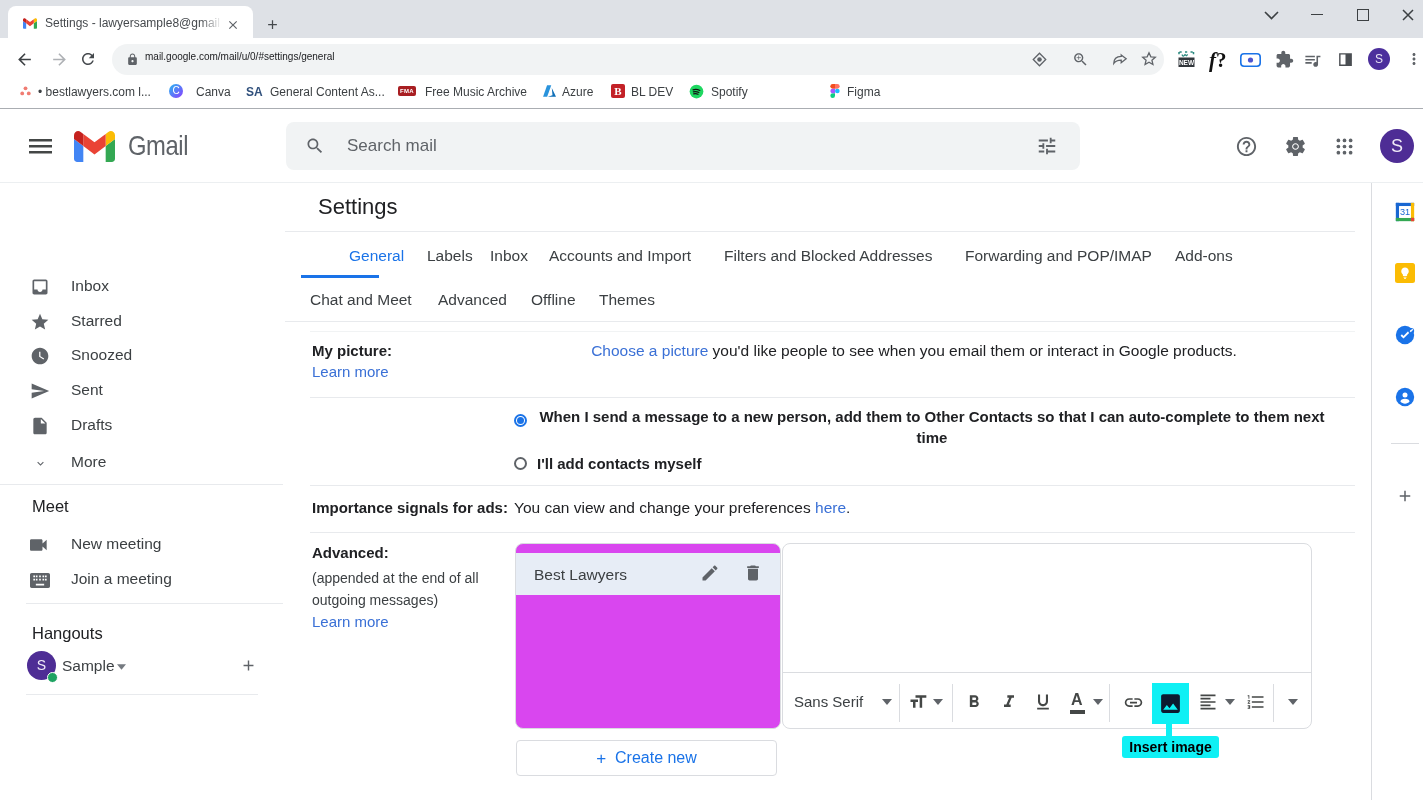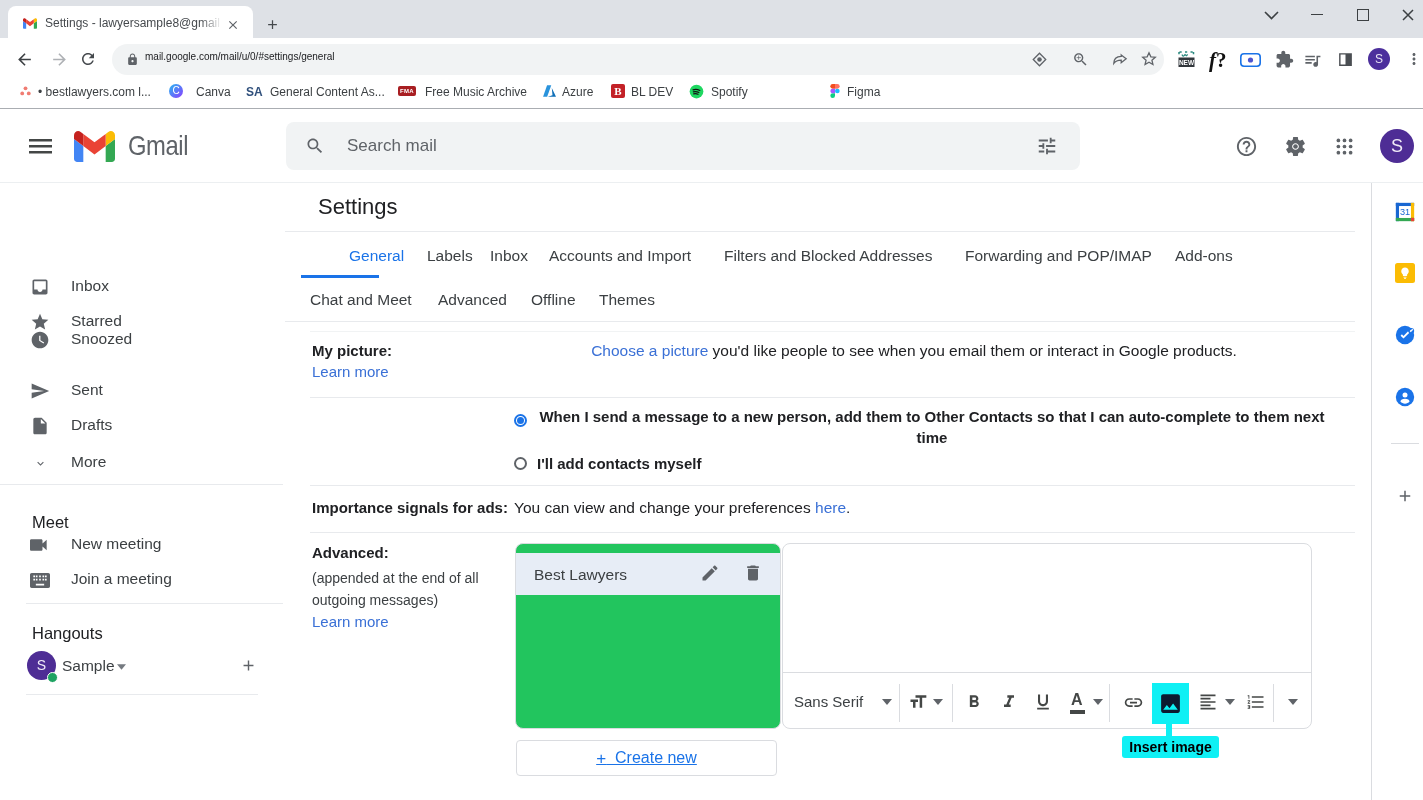--- a/index.html
+++ b/index.html
@@ -223,7 +223,7 @@
         </svg>
         <div class="navtext">Starred</div>
       </div>
-    <div class="navrow" style="top:140px;padding-left:32px;">
+    <div class="navrow" style="top:156px;padding-left:32px;">
         <svg class="navicon" width="20" height="20" viewBox="0 0 24 24">
           <path fill="#5f6368" d="M12 2C6.5 2 2 6.5 2 12s4.5 10 10 10 10-4.5 10-10S17.5 2 12 2zm4.2 14.2L11 13V7h1.5v5.2l4.5 2.7-.8 1.3z"></path>
         </svg>

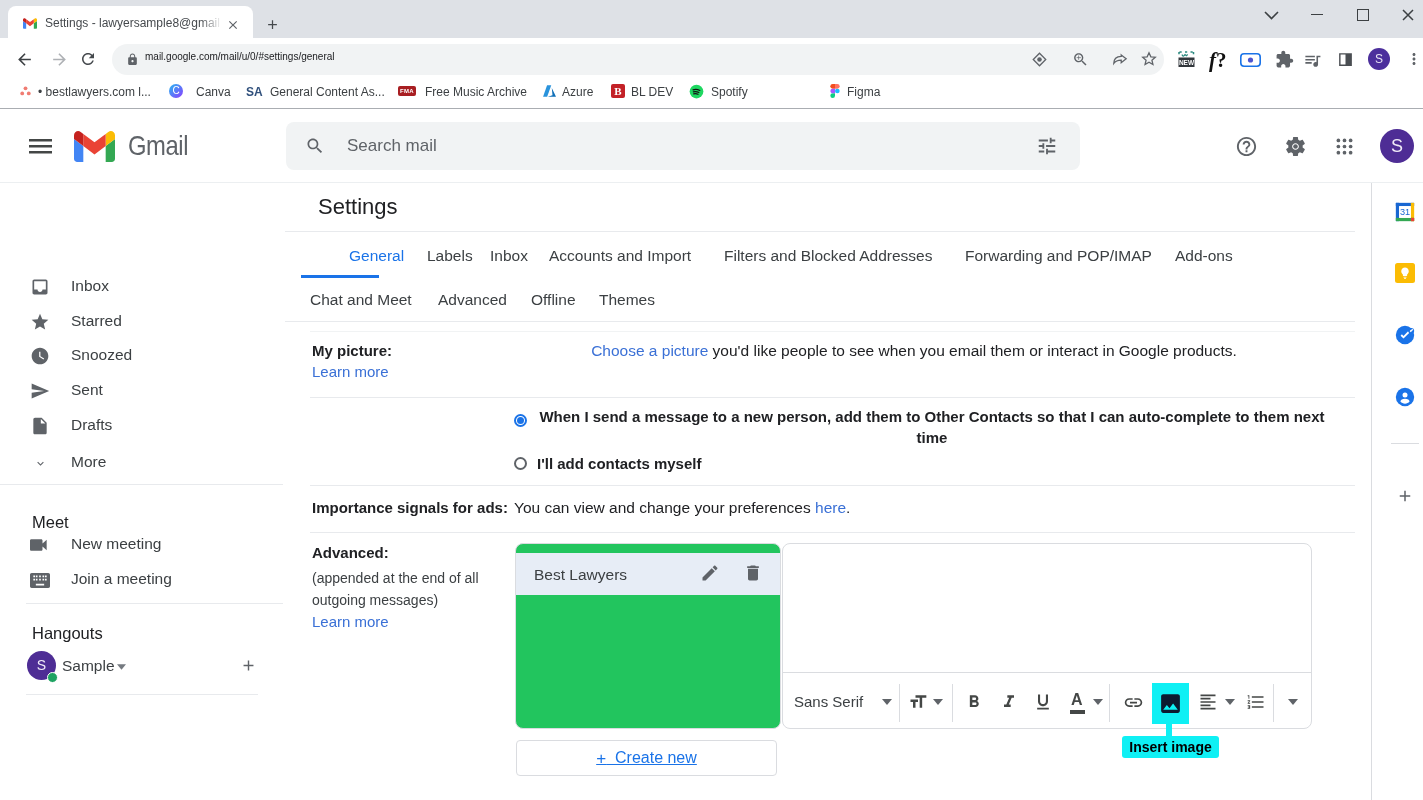--- a/index.html
+++ b/index.html
@@ -248,7 +248,7 @@
         <div class="navtext">More</div>
       </div>
     <div class="hr" style="left:0px;top:301px;width:283px;"></div>
-    <div class="sechead" style="top:330px;">Meet</div>
+    <div class="sechead" style="top:314px;">Meet</div>
     <div class="navrow" style="top:345px;">
         <svg class="navicon" style="top:10px;" width="20" height="14" viewBox="0 0 24 16">
           <path fill="#5f6368" d="M15 2.5c0-.8-.7-1.5-1.5-1.5h-12C.7 1 0 1.7 0 2.5v11c0 .8.7 1.5 1.5 1.5h12c.8 0 1.5-.7 1.5-1.5V9.8l5 4.6V1.6l-5 4.6z"></path>

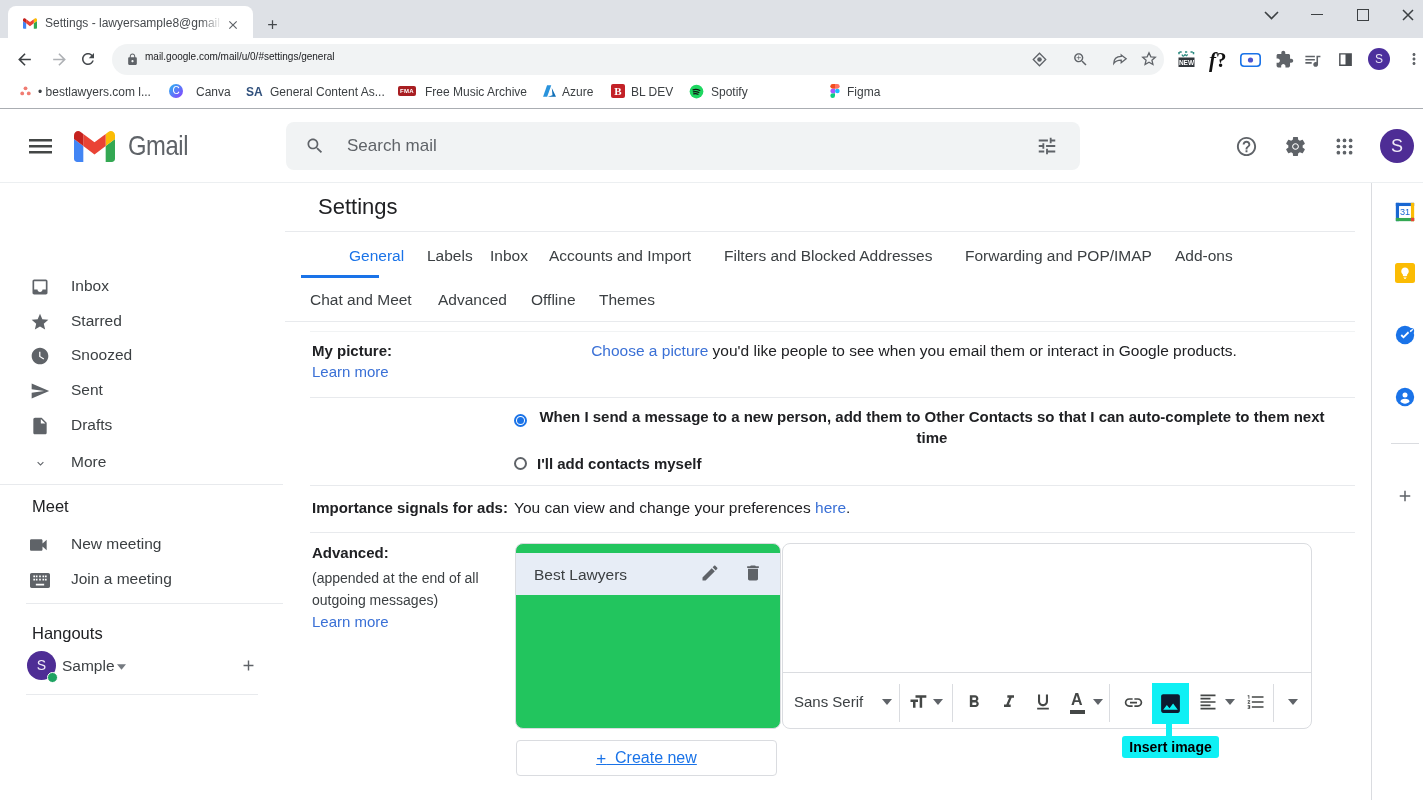--- a/index.html
+++ b/index.html
@@ -39,7 +39,7 @@
 .body14{font-size:15.5px;color:#202124;line-height:21px;text-align:center;}
 a.lnk{color:#3a70d6;text-decoration:none;}
 
-#siglist{position:absolute;left:232px;top:360px;width:264px;height:184px;border:1px solid #dadce0;border-radius:8px;background:#22c55e;}
+#siglist{position:absolute;left:232px;top:360px;width:264px;height:184px;border:1px solid #dadce0;border-radius:8px;background:#d946ef;}
 #sigedit{position:absolute;left:499px;top:360px;width:528px;height:184px;border:1px solid #dadce0;border-radius:8px;background:#fff;}
 #createnew{position:absolute;left:233px;top:557px;width:259px;height:34px;border:1px solid #dadce0;border-radius:4px;color:#1a73e8;font-size:16px;font-weight:500;text-align:center;line-height:34px;text-decoration:underline;}
 

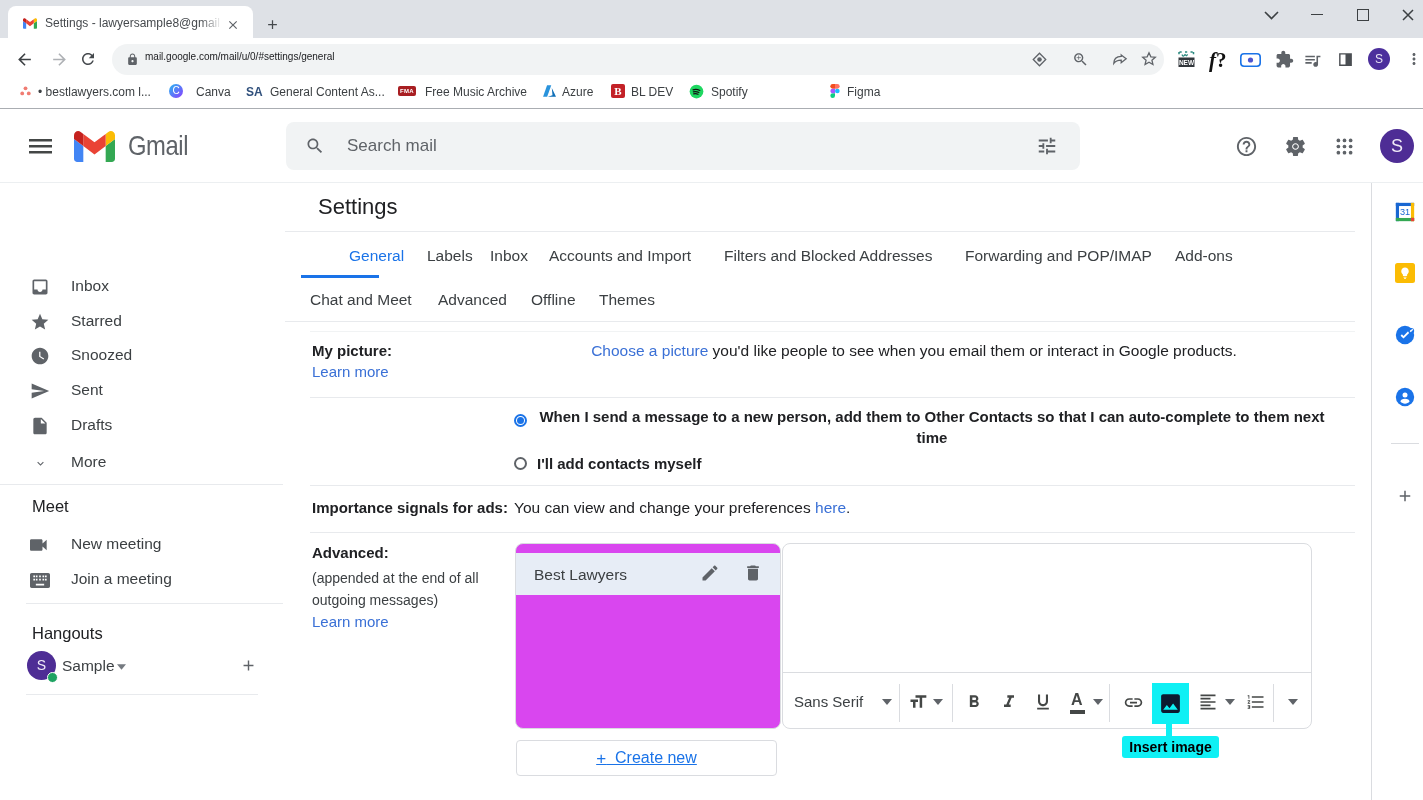--- a/index.html
+++ b/index.html
@@ -41,7 +41,7 @@
 
 #siglist{position:absolute;left:232px;top:360px;width:264px;height:184px;border:1px solid #dadce0;border-radius:8px;background:#d946ef;}
 #sigedit{position:absolute;left:499px;top:360px;width:528px;height:184px;border:1px solid #dadce0;border-radius:8px;background:#fff;}
-#createnew{position:absolute;left:233px;top:557px;width:259px;height:34px;border:1px solid #dadce0;border-radius:4px;color:#1a73e8;font-size:16px;font-weight:500;text-align:center;line-height:34px;text-decoration:underline;}
+#createnew{position:absolute;left:233px;top:557px;width:259px;height:34px;border:1px solid #dadce0;border-radius:4px;color:#1a73e8;font-size:16px;font-weight:500;text-align:center;line-height:34px;}
 
 #rightpanel{left:1371px;top:183px;width:52px;height:617px;background:#fff;border-left:1px solid #dadce0;}
 .rp{position:absolute;left:11px;}

